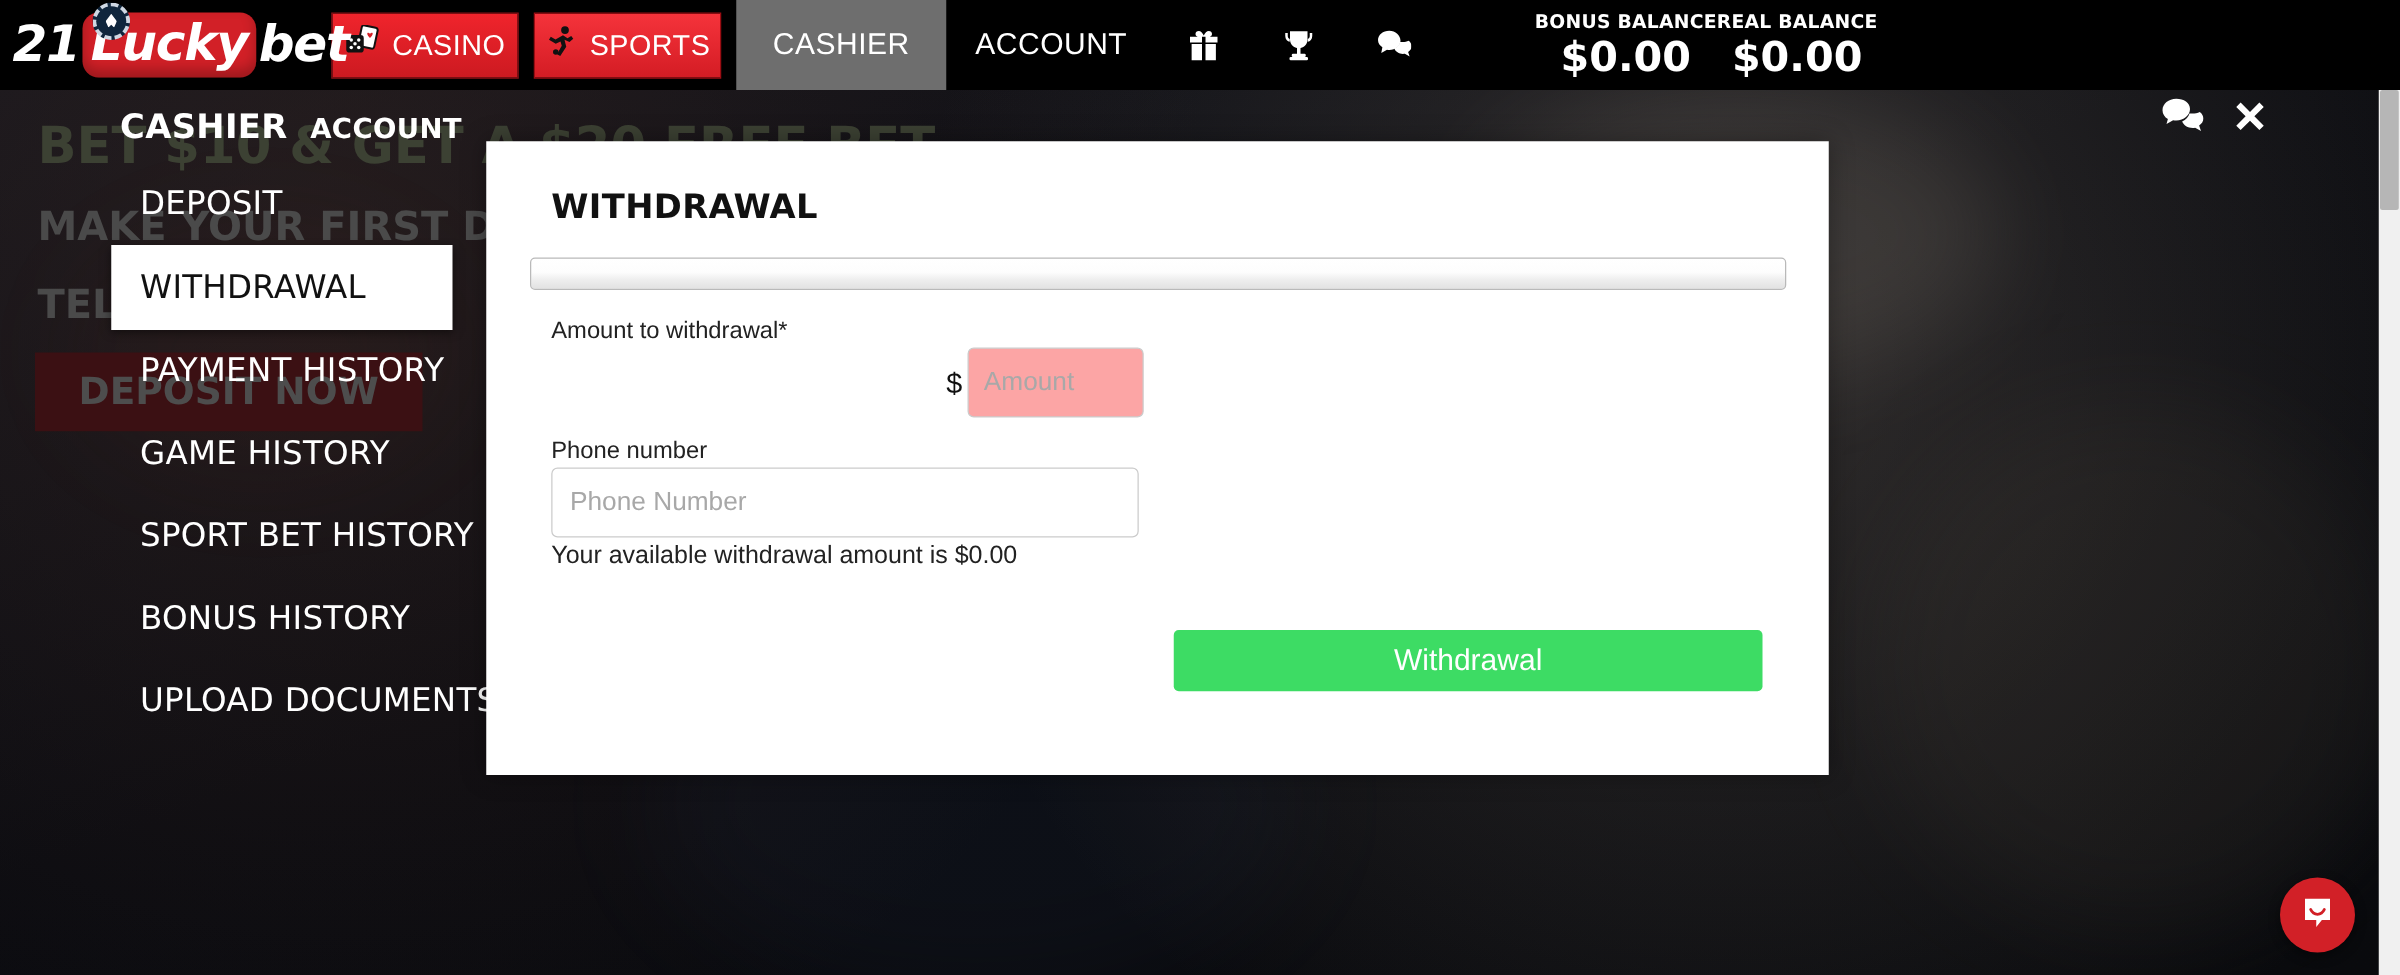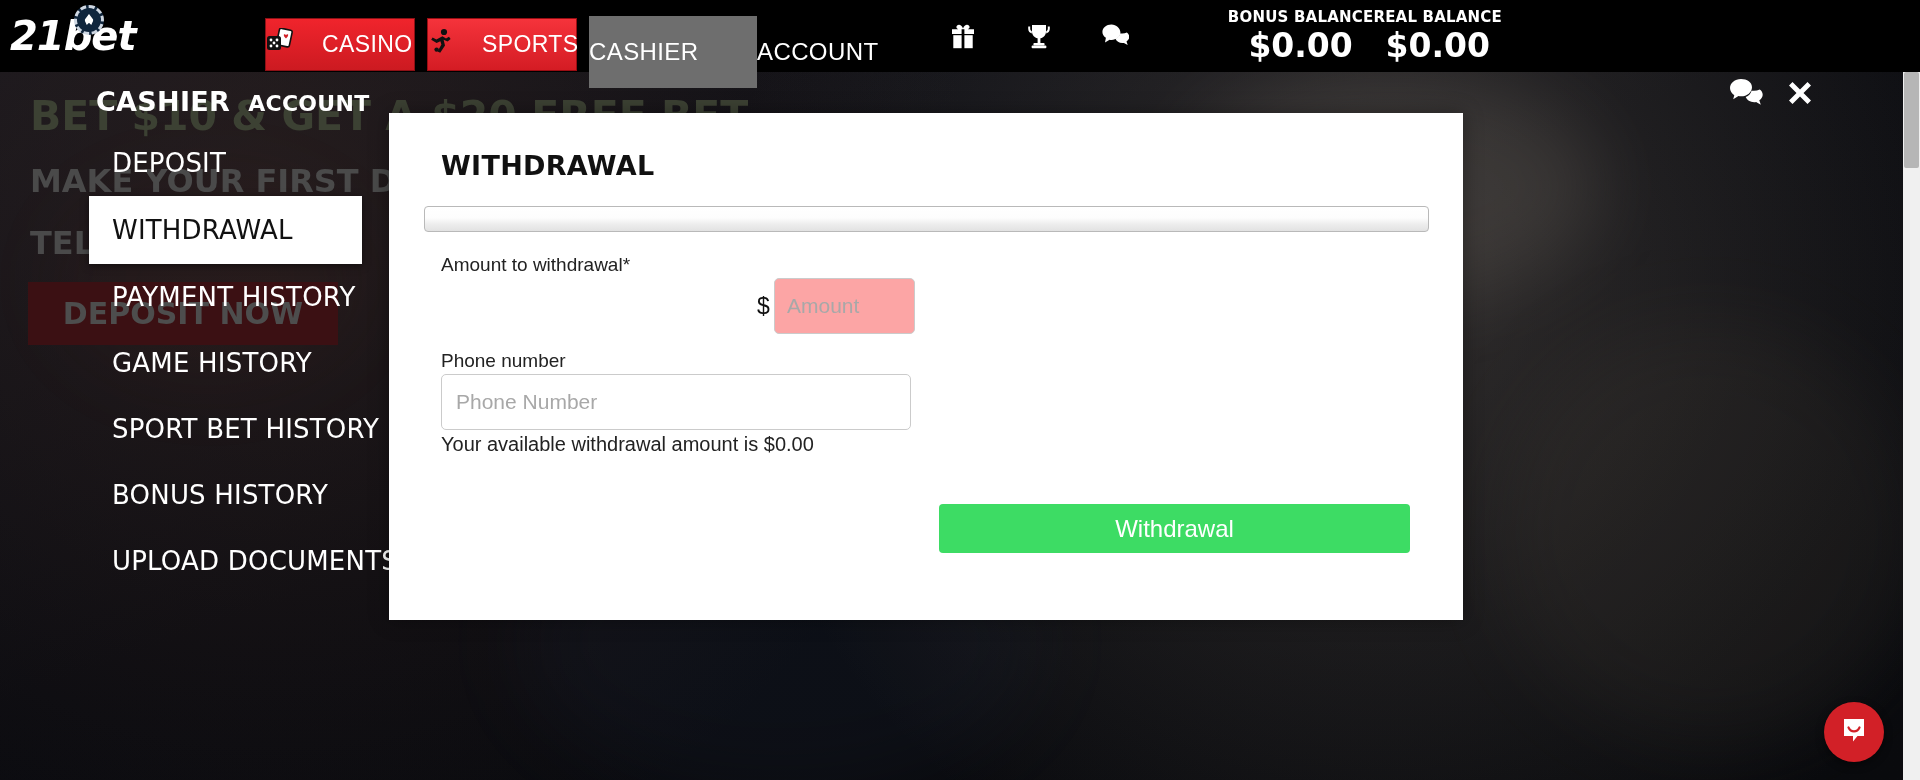--- a/index.html
+++ b/index.html
@@ -205,6 +205,7 @@
     <div class="logo-wrap">
       <div class="logo">
         <span class="l21">21</span>
+          <span class="lucky">Lucky</span>
           <span class="lbet">bet</span>
         <span class="chip"></span>
       </div>

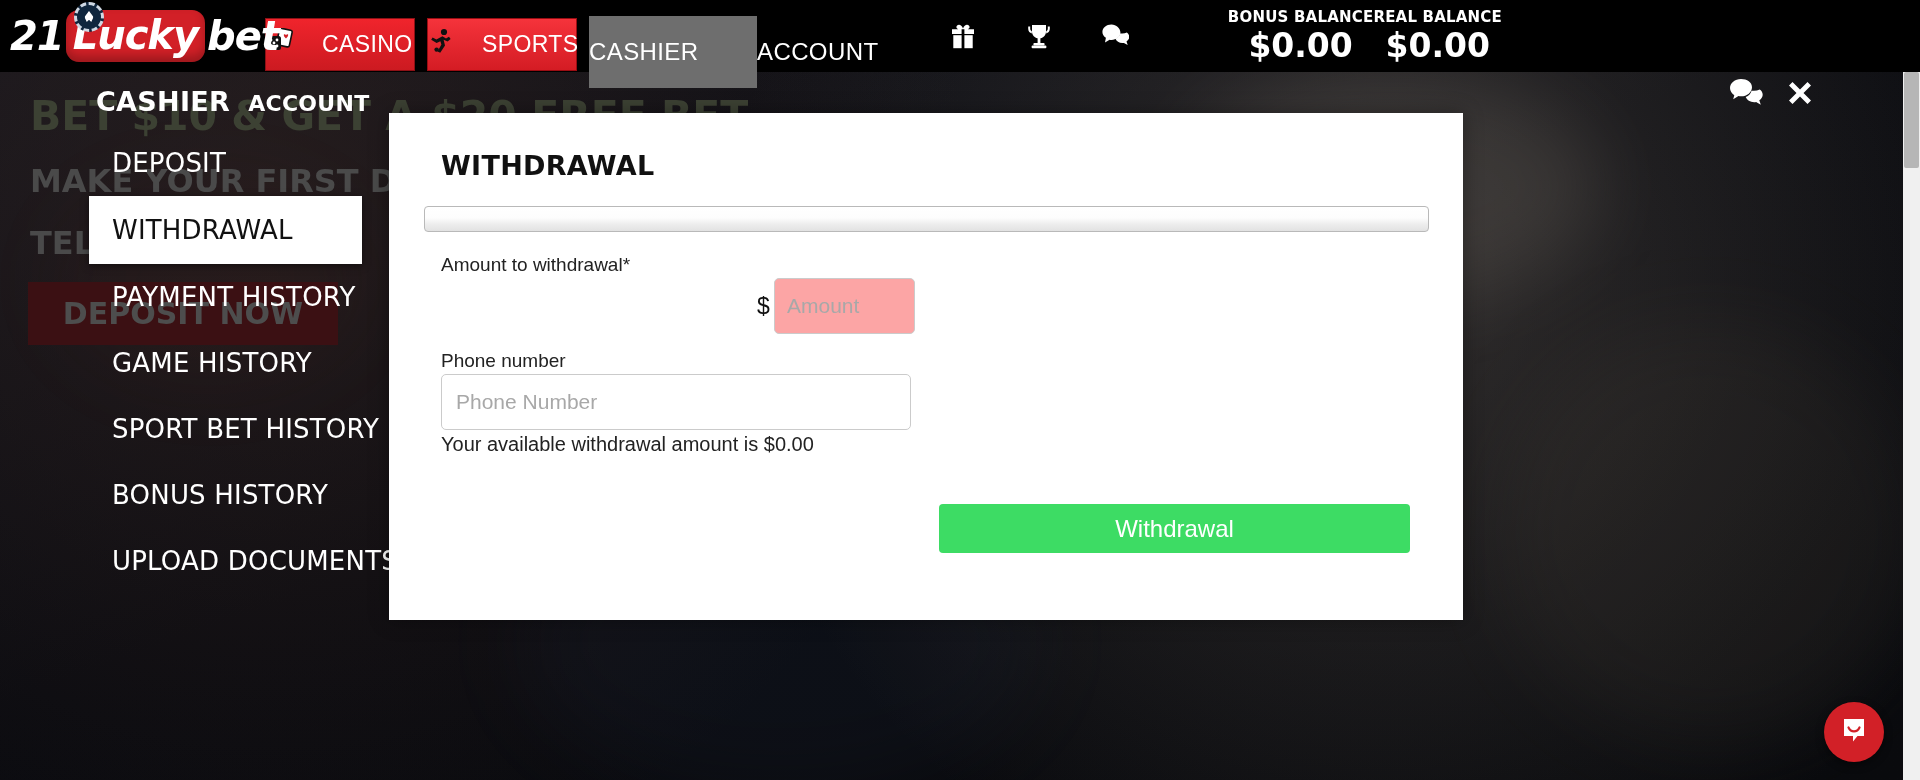--- a/index.html
+++ b/index.html
@@ -47,10 +47,9 @@
   }
 
   .navbtn {
-    display:flex; align-items:center; justify-content:flex-start; gap:28px;
+    display:flex; align-items:center; justify-content:center; gap:10px;
     color:#fff; font-size:23px; letter-spacing:.4px; cursor:pointer;
     font-family:"Liberation Sans", sans-serif;
-    margin-top:16px;
   }
   .navbtn.red {
     background: linear-gradient(#f0242c,#cc1a21);

